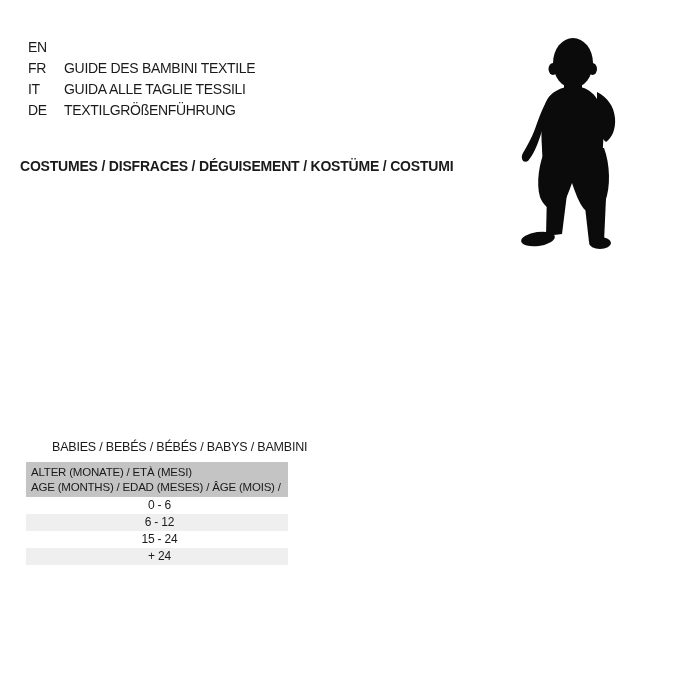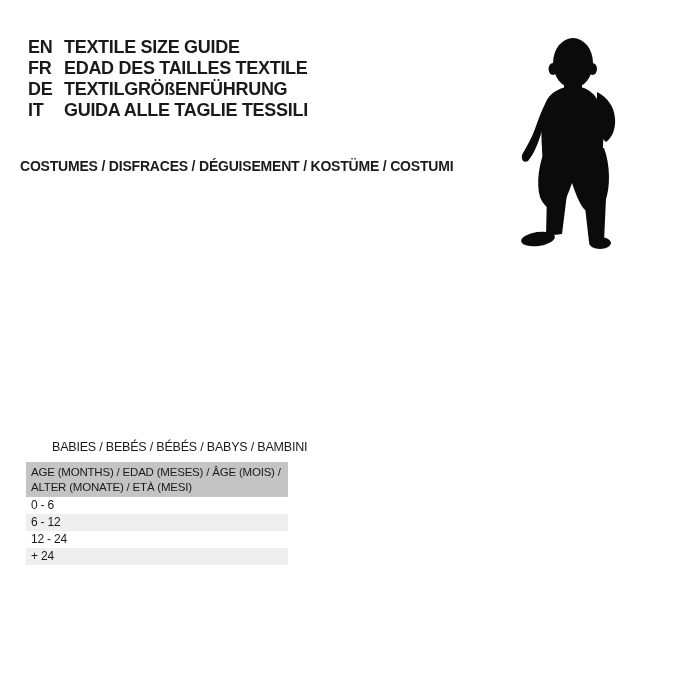--- a/index.html
+++ b/index.html
@@ -19,7 +19,7 @@
 
   
   .lang-block{position:absolute;left:28px;top:37px;}
-  .lang-row{display:flex;height:21px;line-height:21px;font-size:18px;letter-spacing:-0.3px;font-weight:bold;}
+  .lang-row{display:flex;height:21px;line-height:21px;font-size:14px;letter-spacing:-0.3px;}
   .lang-code{width:36px;flex:0 0 36px;}
   .lang-label{white-space:nowrap;}
 

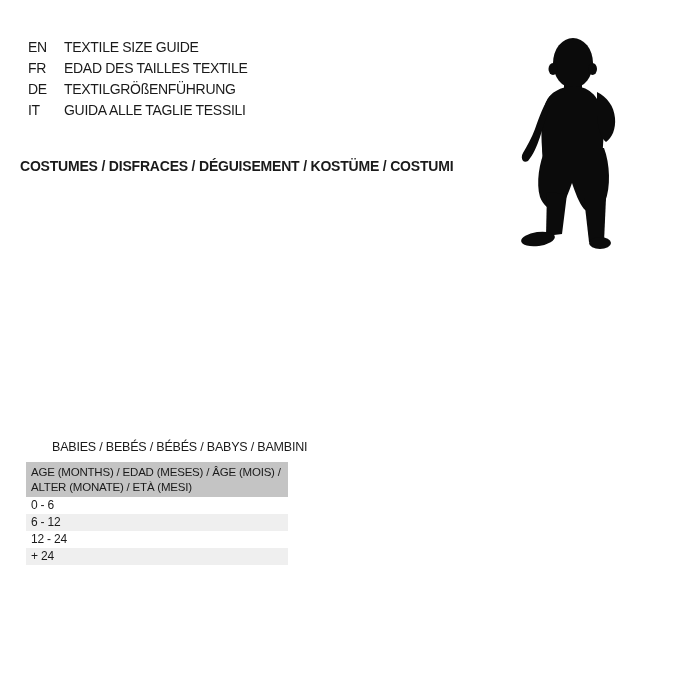--- a/index.html
+++ b/index.html
@@ -58,7 +58,6 @@
   <section class="lang-block">
     <div class="lang-row">
       <span class="lang-code">EN</span>
-      <span class="lang-label">TEXTILE SIZE GUIDE</span>
     </div>
     <div class="lang-row">
       <span class="lang-code">FR</span>

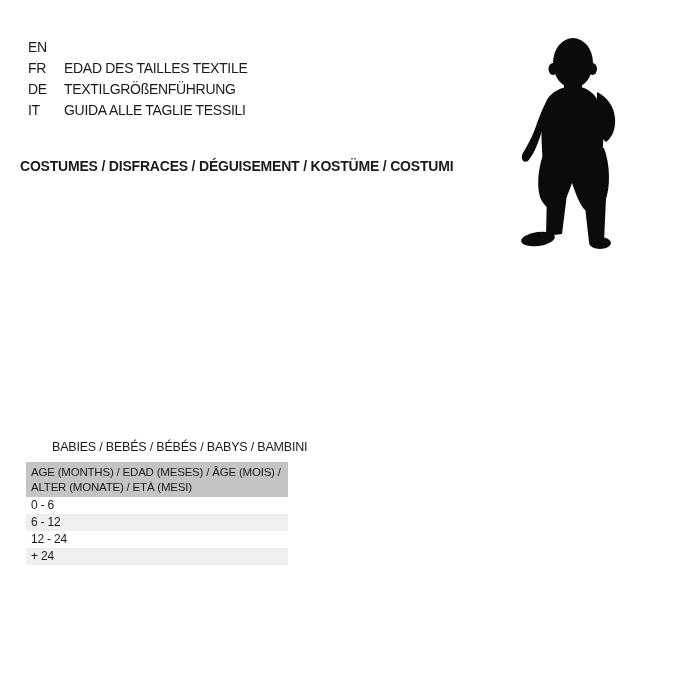--- a/index.html
+++ b/index.html
@@ -61,7 +61,7 @@
     </div>
     <div class="lang-row">
       <span class="lang-code">FR</span>
-      <span class="lang-label">EDAD DES TAILLES TEXTILE</span>
+      <span class="lang-label">GUIDE DES BAMBINI TEXTILE</span>
     </div>
     <div class="lang-row">
       <span class="lang-code">DE</span>

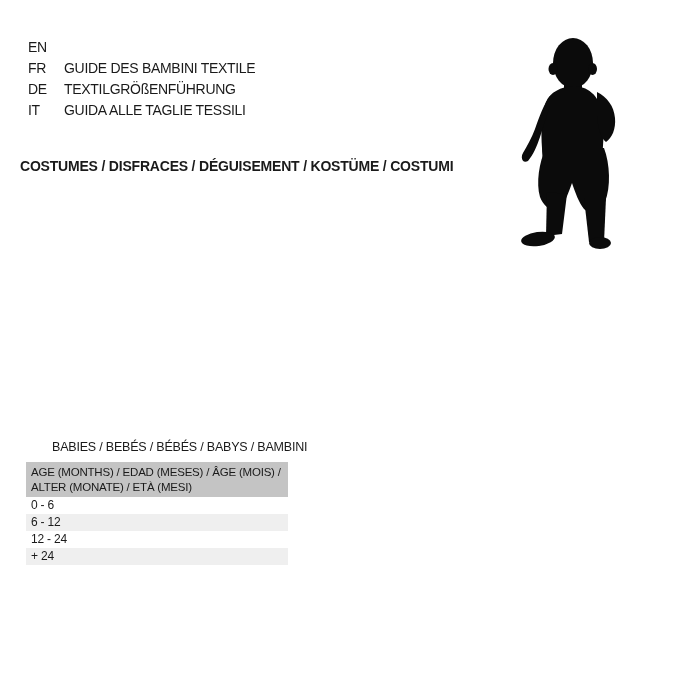--- a/index.html
+++ b/index.html
@@ -64,12 +64,12 @@
       <span class="lang-label">GUIDE DES BAMBINI TEXTILE</span>
     </div>
     <div class="lang-row">
+      <span class="lang-code">IT</span>
+      <span class="lang-label">GUIDA ALLE TAGLIE TESSILI</span>
+    </div>
+    <div class="lang-row">
       <span class="lang-code">DE</span>
       <span class="lang-label">TEXTILGRÖßENFÜHRUNG</span>
-    </div>
-    <div class="lang-row">
-      <span class="lang-code">IT</span>
-      <span class="lang-label">GUIDA ALLE TAGLIE TESSILI</span>
     </div>
   </section>
 

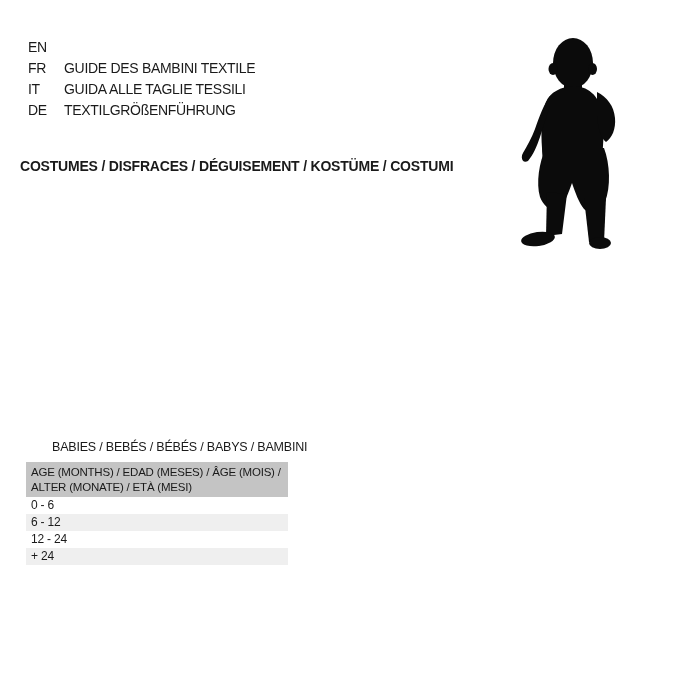--- a/index.html
+++ b/index.html
@@ -107,8 +107,8 @@
 
   <div class="age-table">
     <div class="age-table-header">
+      <div class="hline">ALTER (MONATE) / ETÀ (MESI)</div>
       <div class="hline">AGE (MONTHS) / EDAD (MESES) / ÂGE (MOIS) /</div>
-      <div class="hline">ALTER (MONATE) / ETÀ (MESI)</div>
     </div>
     <div class="age-row">0 - 6</div>
     <div class="age-row alt">6 - 12</div>

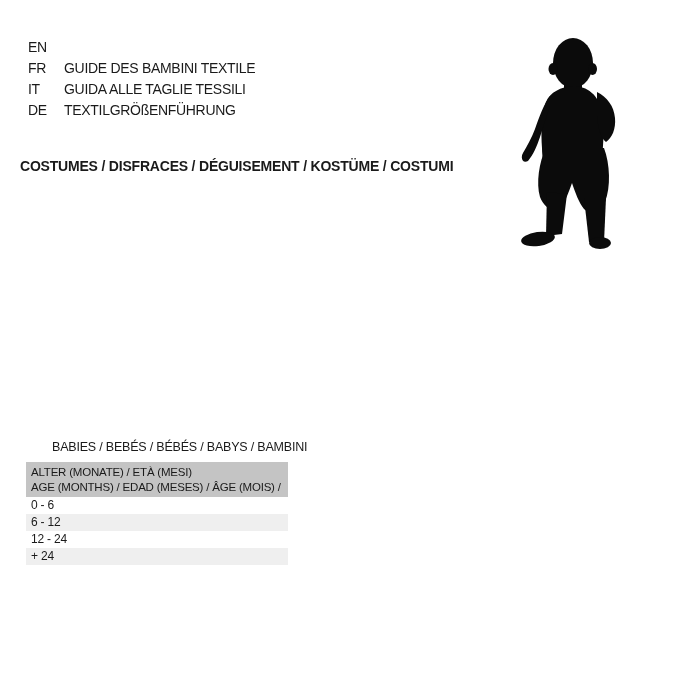--- a/index.html
+++ b/index.html
@@ -47,7 +47,7 @@
     padding:3px 5px;height:29px;
   }
   .age-table-header .hline{line-height:14.5px;white-space:nowrap;font-size:11.5px;}
-  .age-row{height:17px;line-height:17px;padding-left:5px;background:var(--page-bg);}
+  .age-row{height:17px;line-height:17px;padding-left:5px;background:var(--page-bg);text-align:center;}
   .age-row.alt{background:var(--table-row-alt-bg);}
 </style>
 </head>

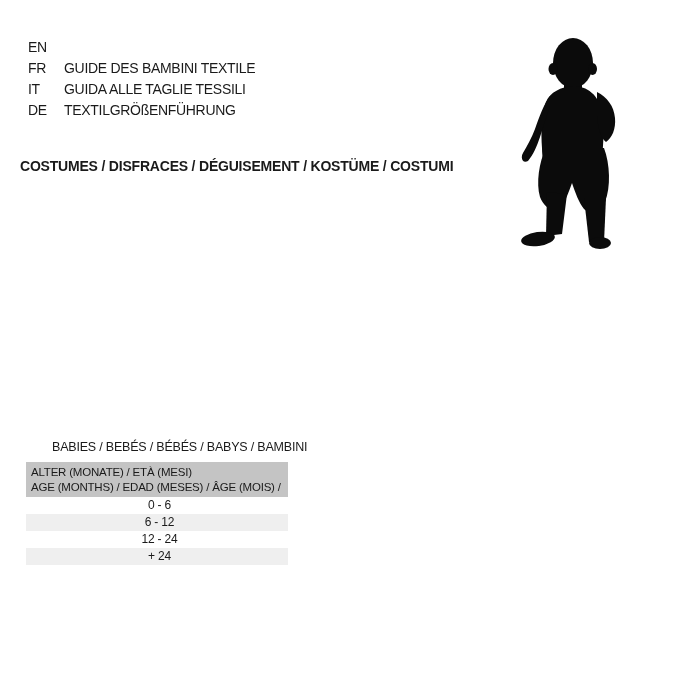--- a/index.html
+++ b/index.html
@@ -112,7 +112,7 @@
     </div>
     <div class="age-row">0 - 6</div>
     <div class="age-row alt">6 - 12</div>
-    <div class="age-row">12 - 24</div>
+    <div class="age-row">15 - 24</div>
     <div class="age-row alt">+ 24</div>
   </div>
 

